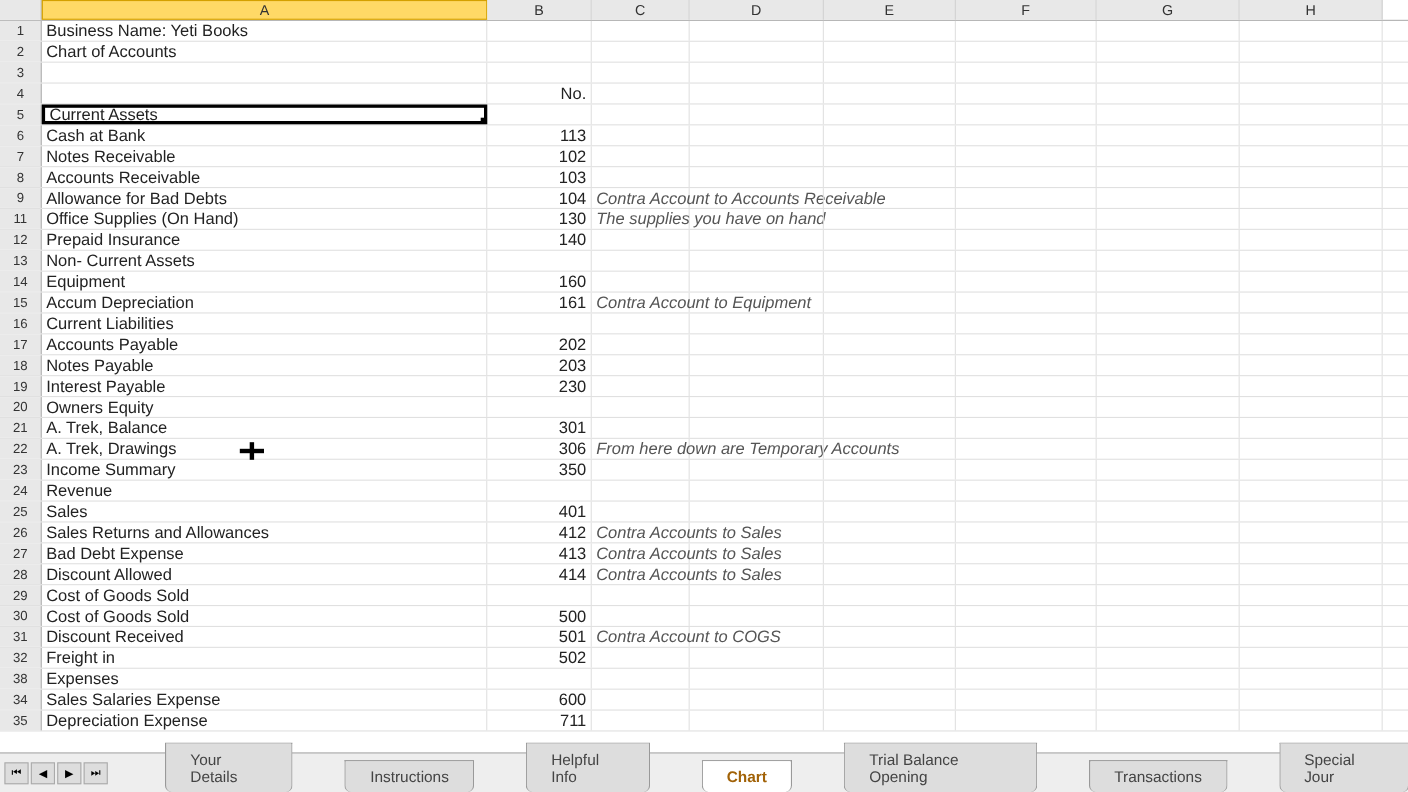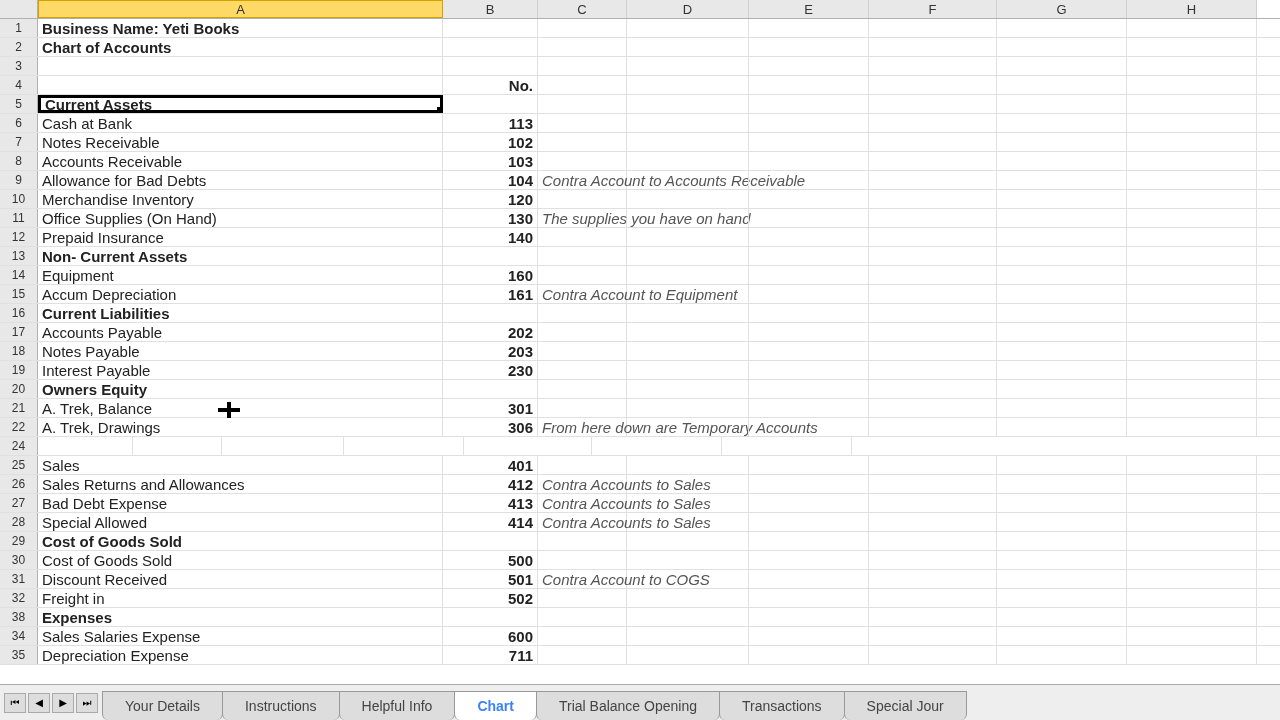--- a/index.html
+++ b/index.html
@@ -24,7 +24,7 @@
 .row { display: flex; height: 19px; border-bottom: 1px solid #e0e0e0; }
 .row-num { width: 38px; background: #e8e8e8; border-right: 1px solid #b0b0b0; display: flex; align-items: center; justify-content: center; font-size: 12px; color: #333; }
 .cell { border-right: 1px solid #e0e0e0; padding: 0 4px; display: flex; align-items: center; font-size: 15px; color: #222; overflow: hidden; white-space: nowrap; }
-.cell.bold { font-weight: bold; }
+.cell.bold { font-weight: normal; }
 .cell.num { justify-content: flex-end; font-weight: bold; }
 .cell.italic { font-style: italic; color: #555; }
 

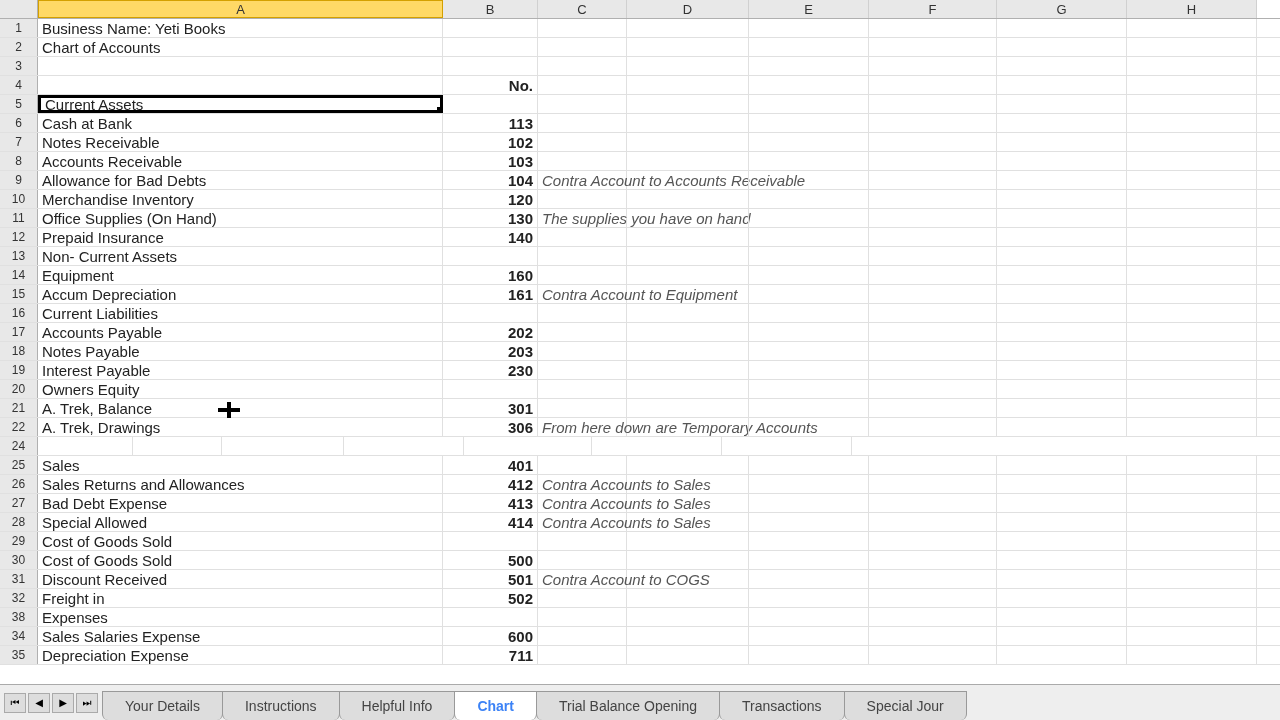--- a/index.html
+++ b/index.html
@@ -25,7 +25,7 @@
 .row-num { width: 38px; background: #e8e8e8; border-right: 1px solid #b0b0b0; display: flex; align-items: center; justify-content: center; font-size: 12px; color: #333; }
 .cell { border-right: 1px solid #e0e0e0; padding: 0 4px; display: flex; align-items: center; font-size: 15px; color: #222; overflow: hidden; white-space: nowrap; }
 .cell.bold { font-weight: normal; }
-.cell.num { justify-content: flex-end; font-weight: bold; }
+.cell.num { justify-content: flex-end; }
 .cell.italic { font-style: italic; color: #555; }
 
 .sel-cell { border: 3px solid #000; position: relative; }

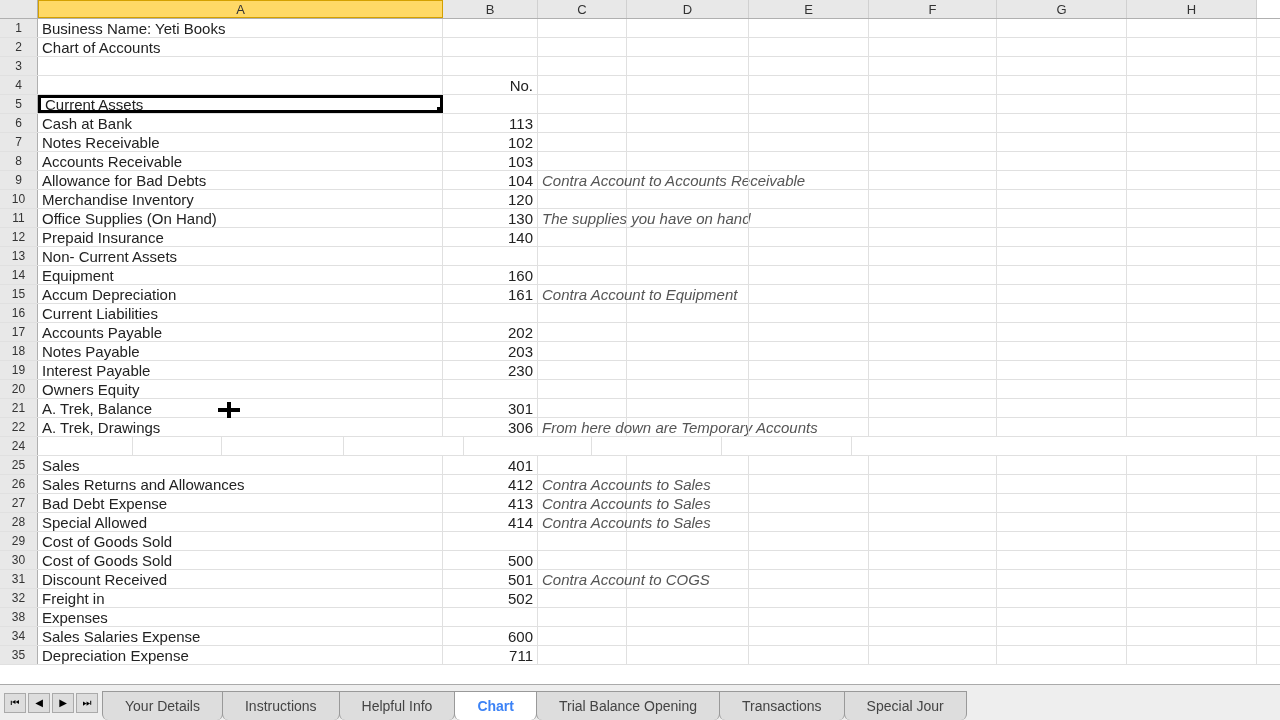--- a/index.html
+++ b/index.html
@@ -155,17 +155,6 @@
         <div class="cell col-A">Allowance for Bad Debts</div>
         <div class="cell col-B num">104</div>
         <div class="cell col-C italic" style="overflow: visible;">Contra Account to Accounts Receivable</div>
-        <div class="cell col-D"></div>
-        <div class="cell col-E"></div>
-        <div class="cell col-F"></div>
-        <div class="cell col-G"></div>
-        <div class="cell col-H"></div>
-      </div>
-      <div class="row">
-        <div class="row-num">10</div>
-        <div class="cell col-A">Merchandise Inventory</div>
-        <div class="cell col-B num">120</div>
-        <div class="cell col-C italic" style="overflow: visible;"></div>
         <div class="cell col-D"></div>
         <div class="cell col-E"></div>
         <div class="cell col-F"></div>

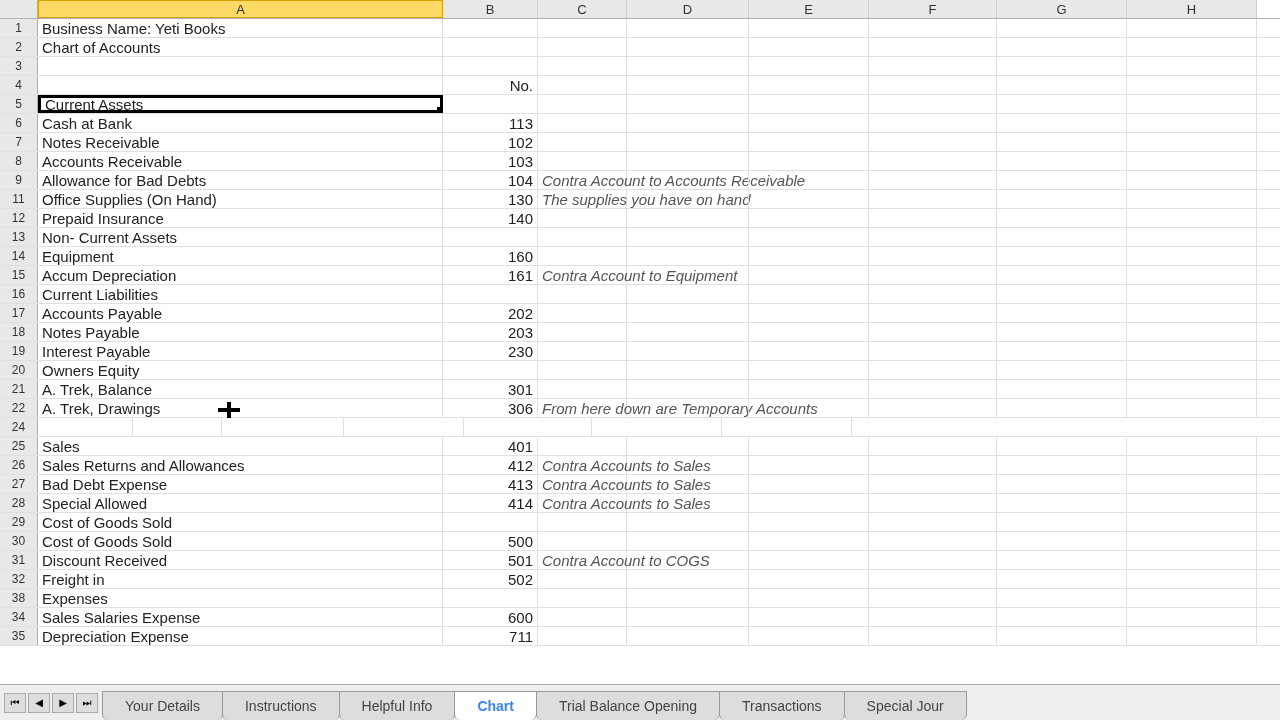--- a/index.html
+++ b/index.html
@@ -287,6 +287,17 @@
         <div class="cell col-A">A. Trek, Drawings</div>
         <div class="cell col-B num">306</div>
         <div class="cell col-C italic" style="overflow: visible;">From here down are Temporary Accounts</div>
+        <div class="cell col-D"></div>
+        <div class="cell col-E"></div>
+        <div class="cell col-F"></div>
+        <div class="cell col-G"></div>
+        <div class="cell col-H"></div>
+      </div>
+      <div class="row">
+        <div class="row-num">23</div>
+        <div class="cell col-A">Income Summary</div>
+        <div class="cell col-B num">350</div>
+        <div class="cell col-C italic" style="overflow: visible;"></div>
         <div class="cell col-D"></div>
         <div class="cell col-E"></div>
         <div class="cell col-F"></div>

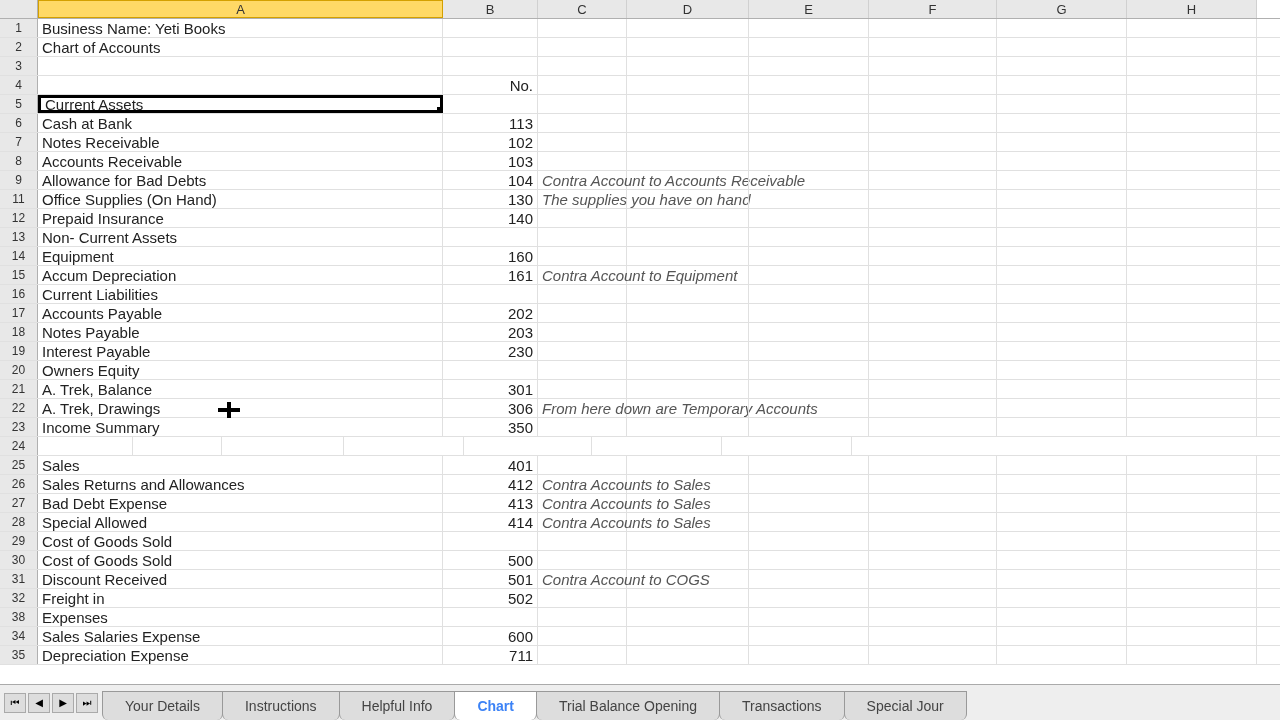--- a/index.html
+++ b/index.html
@@ -306,6 +306,7 @@
       </div>
       <div class="row">
         <div class="row-num">24</div>
+        <div class="cell col-A bold">Revenue</div>
         <div class="cell col-B num"></div>
         <div class="cell col-C italic" style="overflow: visible;"></div>
         <div class="cell col-D"></div>

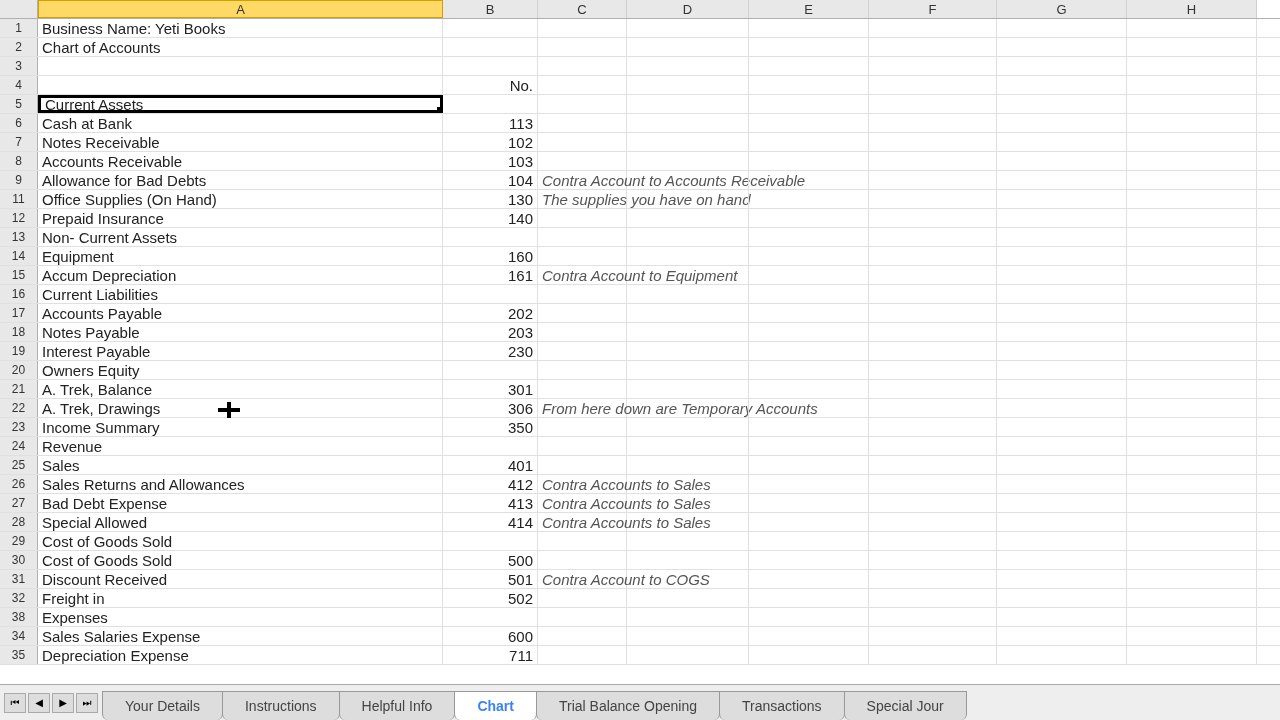--- a/index.html
+++ b/index.html
@@ -350,7 +350,7 @@
       </div>
       <div class="row">
         <div class="row-num">28</div>
-        <div class="cell col-A">Special Allowed</div>
+        <div class="cell col-A">Discount Allowed</div>
         <div class="cell col-B num">414</div>
         <div class="cell col-C italic" style="overflow: visible;">Contra Accounts to Sales</div>
         <div class="cell col-D"></div>

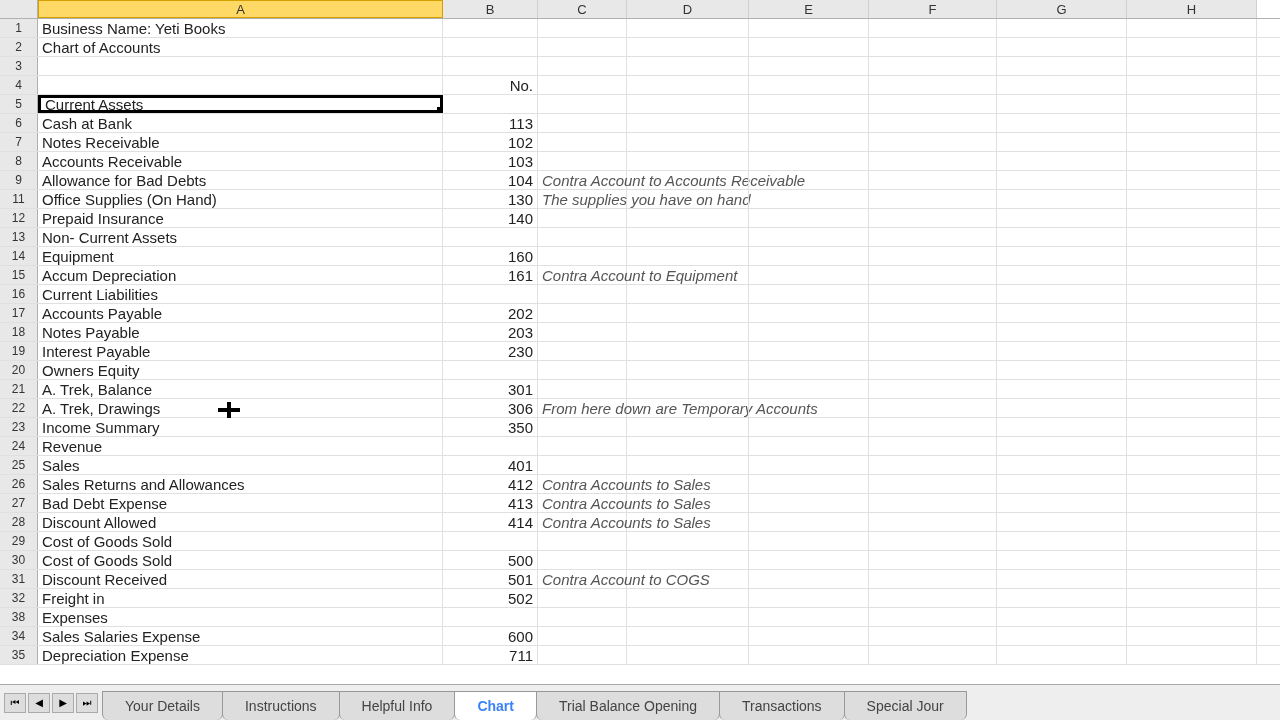--- a/index.html
+++ b/index.html
@@ -40,7 +40,7 @@
 .nav-btns { display: flex; padding: 0 4px; gap: 2px; }
 .nav-btn { width: 22px; height: 20px; background: #ddd; border: 1px solid #aaa; display: flex; align-items: center; justify-content: center; font-size: 10px; cursor: pointer; }
 .tabs { display: flex; height: 100%; align-items: flex-end; }
-.tab { padding: 6px 22px; border: 1px solid #999; border-bottom: none; background: #ddd; font-size: 14px; color: #444; cursor: pointer; border-radius: 0 0 6px 6px; margin-right: -1px; }
+.tab { padding: 6px 22px; border: 1px solid #999; border-bottom: none; background: #ddd; font-size: 14px; color: #444; cursor: pointer; border-radius: 0 0 6px 6px; margin-right: -1px; margin-left: 48px; }
 .tab.active { background: #fff; font-weight: bold; color: #3b82f6; text-align: right; }
 
 </style>

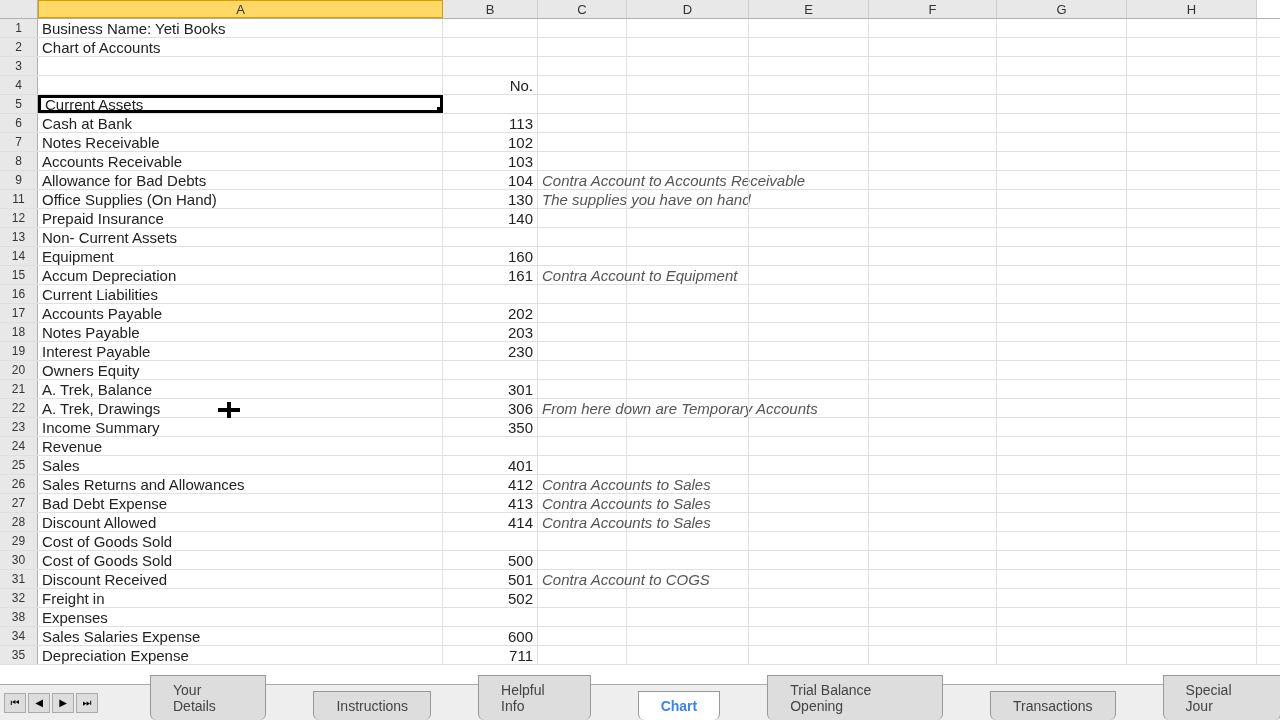--- a/index.html
+++ b/index.html
@@ -41,7 +41,7 @@
 .nav-btn { width: 22px; height: 20px; background: #ddd; border: 1px solid #aaa; display: flex; align-items: center; justify-content: center; font-size: 10px; cursor: pointer; }
 .tabs { display: flex; height: 100%; align-items: flex-end; }
 .tab { padding: 6px 22px; border: 1px solid #999; border-bottom: none; background: #ddd; font-size: 14px; color: #444; cursor: pointer; border-radius: 0 0 6px 6px; margin-right: -1px; margin-left: 48px; }
-.tab.active { background: #fff; font-weight: bold; color: #3b82f6; text-align: right; }
+.tab.active { background: #fff; font-weight: bold; color: #a16207; text-align: right; }
 
 </style>
 </head>

